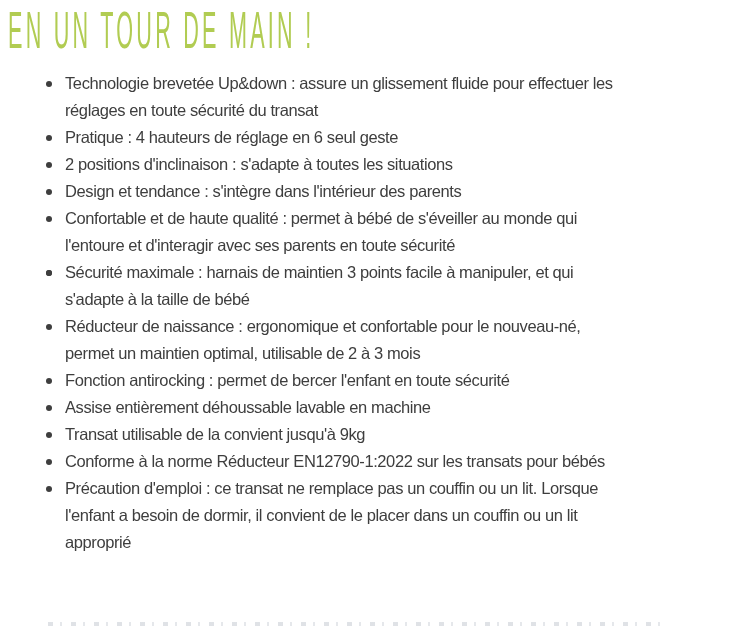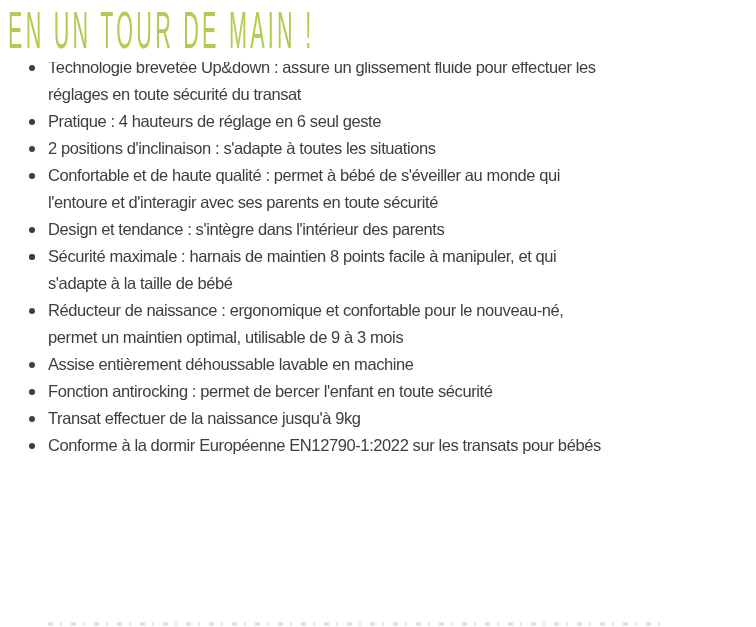--- a/index.html
+++ b/index.html
@@ -38,10 +38,11 @@
   
   .features {
     position: absolute;
-    top: 54px;
+    top: 70px;
     left: 0;
     width: 608px;
     z-index: 1;
+    padding-left: 17px;
   }
   .features ul {
     list-style: none;

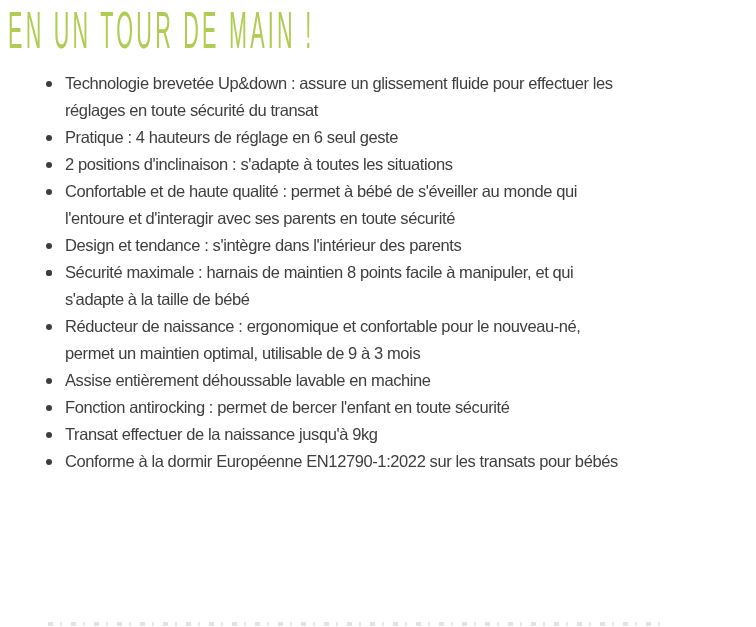--- a/index.html
+++ b/index.html
@@ -122,11 +122,11 @@
     </li>
     <li>
       <span class="bullet"></span>
-      <span>Confortable et de haute qualité : permet à bébé de s'éveiller au monde qui l'entoure et d'interagir avec ses parents en toute sécurité</span>
+      <span>Design et tendance : s'intègre dans l'intérieur des parents</span>
     </li>
     <li>
       <span class="bullet"></span>
-      <span>Design et tendance : s'intègre dans l'intérieur des parents</span>
+      <span>Confortable et de haute qualité : permet à bébé de s'éveiller au monde qui l'entoure et d'interagir avec ses parents en toute sécurité</span>
     </li>
     <li>
       <span class="bullet"></span>

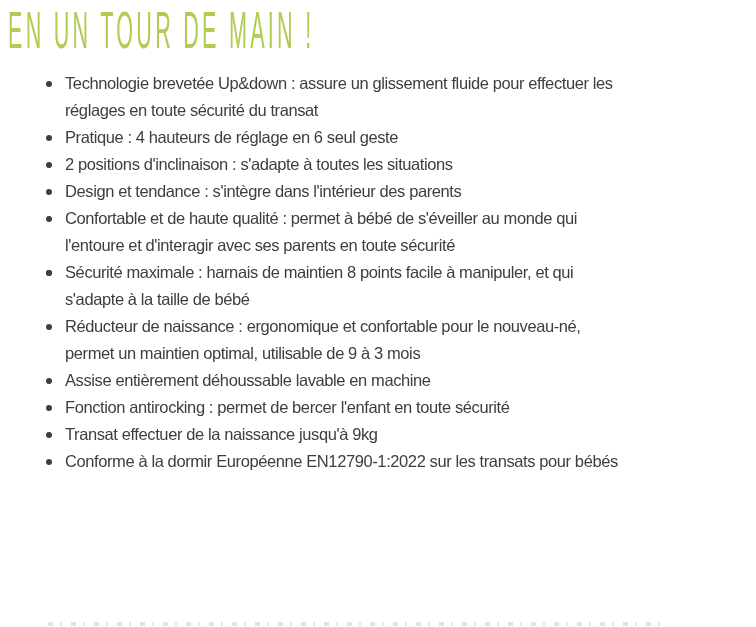--- a/index.html
+++ b/index.html
@@ -133,7 +133,7 @@
     </li>
     <li>
       <span class="bullet"></span>
-      <span>Sécurité maximale : harnais de maintien 8 points facile à manipuler, et qui s'adapte à la taille de bébé</span>
+      <span>Sécurité maximale : harnais de maintien 3 points facile à manipuler, et qui s'adapte à la taille de bébé</span>
     </li>
     <li>
       <span class="bullet"></span>

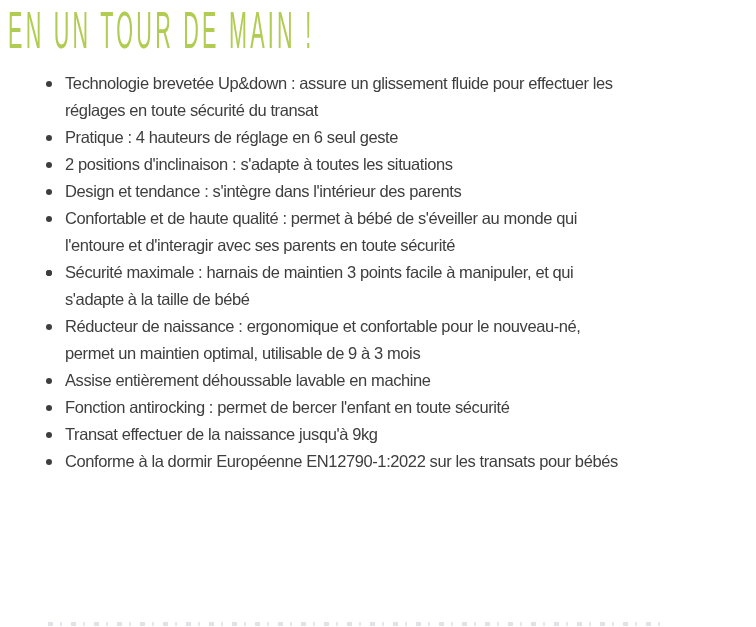--- a/index.html
+++ b/index.html
@@ -137,7 +137,7 @@
     </li>
     <li>
       <span class="bullet"></span>
-      <span>Réducteur de naissance : ergonomique et confortable pour le nouveau-né, permet un maintien optimal, utilisable de 9 à 3 mois</span>
+      <span>Réducteur de naissance : ergonomique et confortable pour le nouveau-né, permet un maintien optimal, utilisable de 2 à 3 mois</span>
     </li>
     <li>
       <span class="bullet"></span>

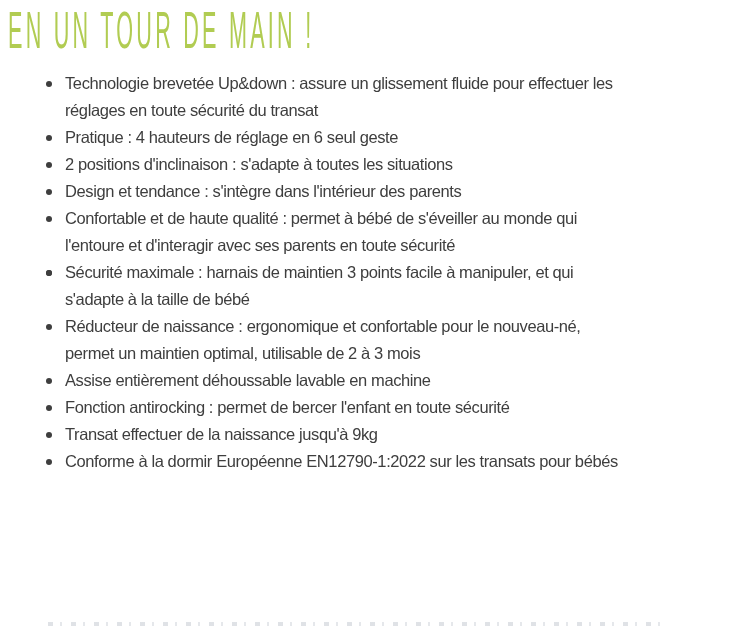--- a/index.html
+++ b/index.html
@@ -141,11 +141,11 @@
     </li>
     <li>
       <span class="bullet"></span>
-      <span>Assise entièrement déhoussable lavable en machine</span>
+      <span>Fonction antirocking : permet de bercer l'enfant en toute sécurité</span>
     </li>
     <li>
       <span class="bullet"></span>
-      <span>Fonction antirocking : permet de bercer l'enfant en toute sécurité</span>
+      <span>Assise entièrement déhoussable lavable en machine</span>
     </li>
     <li>
       <span class="bullet"></span>

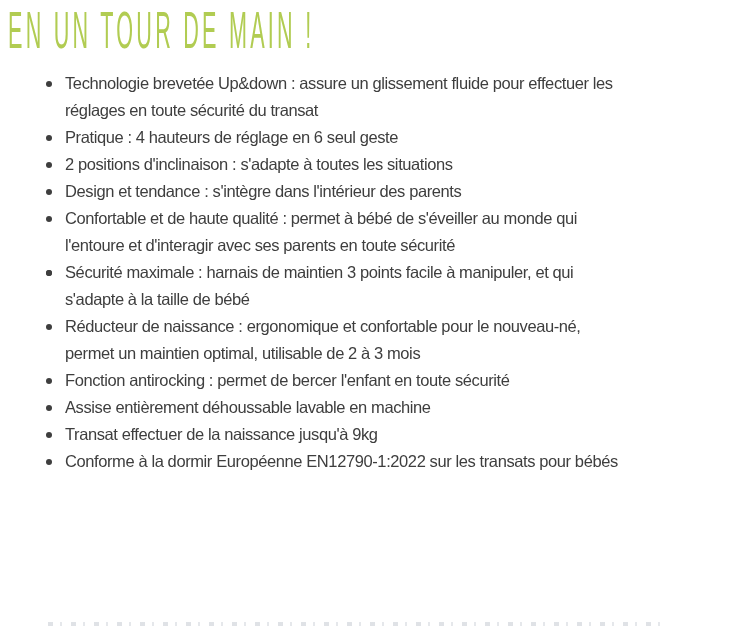--- a/index.html
+++ b/index.html
@@ -149,7 +149,7 @@
     </li>
     <li>
       <span class="bullet"></span>
-      <span>Transat effectuer de la naissance jusqu'à 9kg</span>
+      <span>Transat utilisable de la convient jusqu'à 9kg</span>
     </li>
     <li>
       <span class="bullet"></span>

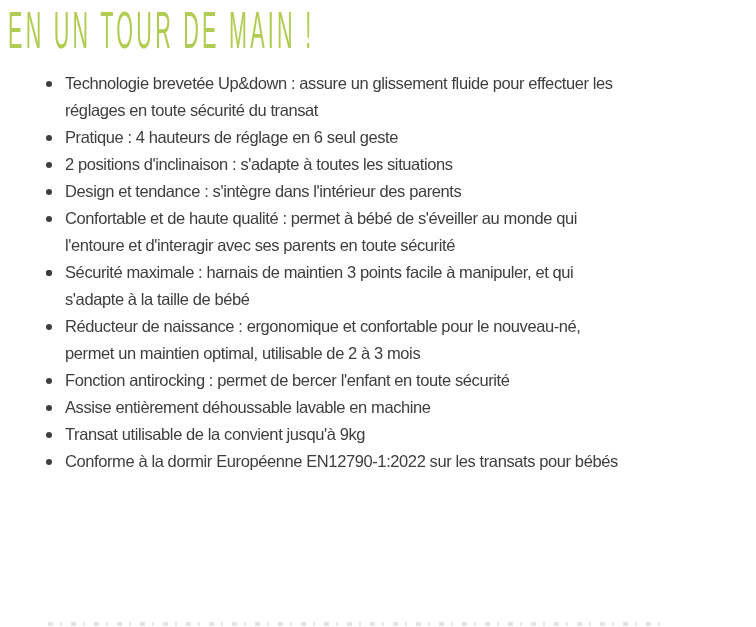--- a/index.html
+++ b/index.html
@@ -153,7 +153,7 @@
     </li>
     <li>
       <span class="bullet"></span>
-      <span>Conforme à la dormir Européenne EN12790-1:2022 sur les transats pour bébés</span>
+      <span>Conforme à la norme Réducteur EN12790-1:2022 sur les transats pour bébés</span>
     </li>
   </ul>
 </section>

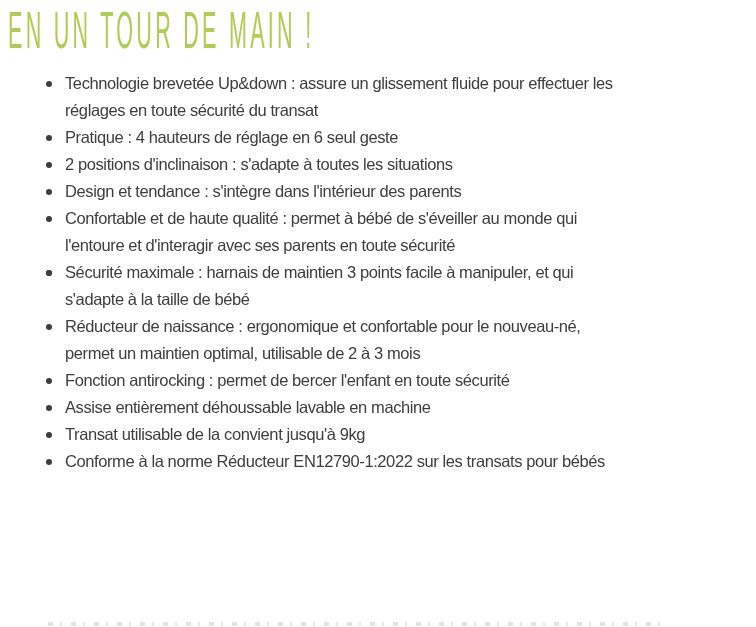--- a/index.html
+++ b/index.html
@@ -155,6 +155,10 @@
       <span class="bullet"></span>
       <span>Conforme à la norme Réducteur EN12790-1:2022 sur les transats pour bébés</span>
     </li>
+    <li>
+      <span class="bullet"></span>
+      <span>Précaution d'emploi : ce transat ne remplace pas un couffin ou un lit. Lorsque l'enfant a besoin de dormir, il convient de le placer dans un couffin ou un lit approprié</span>
+    </li>
   </ul>
 </section>
 

